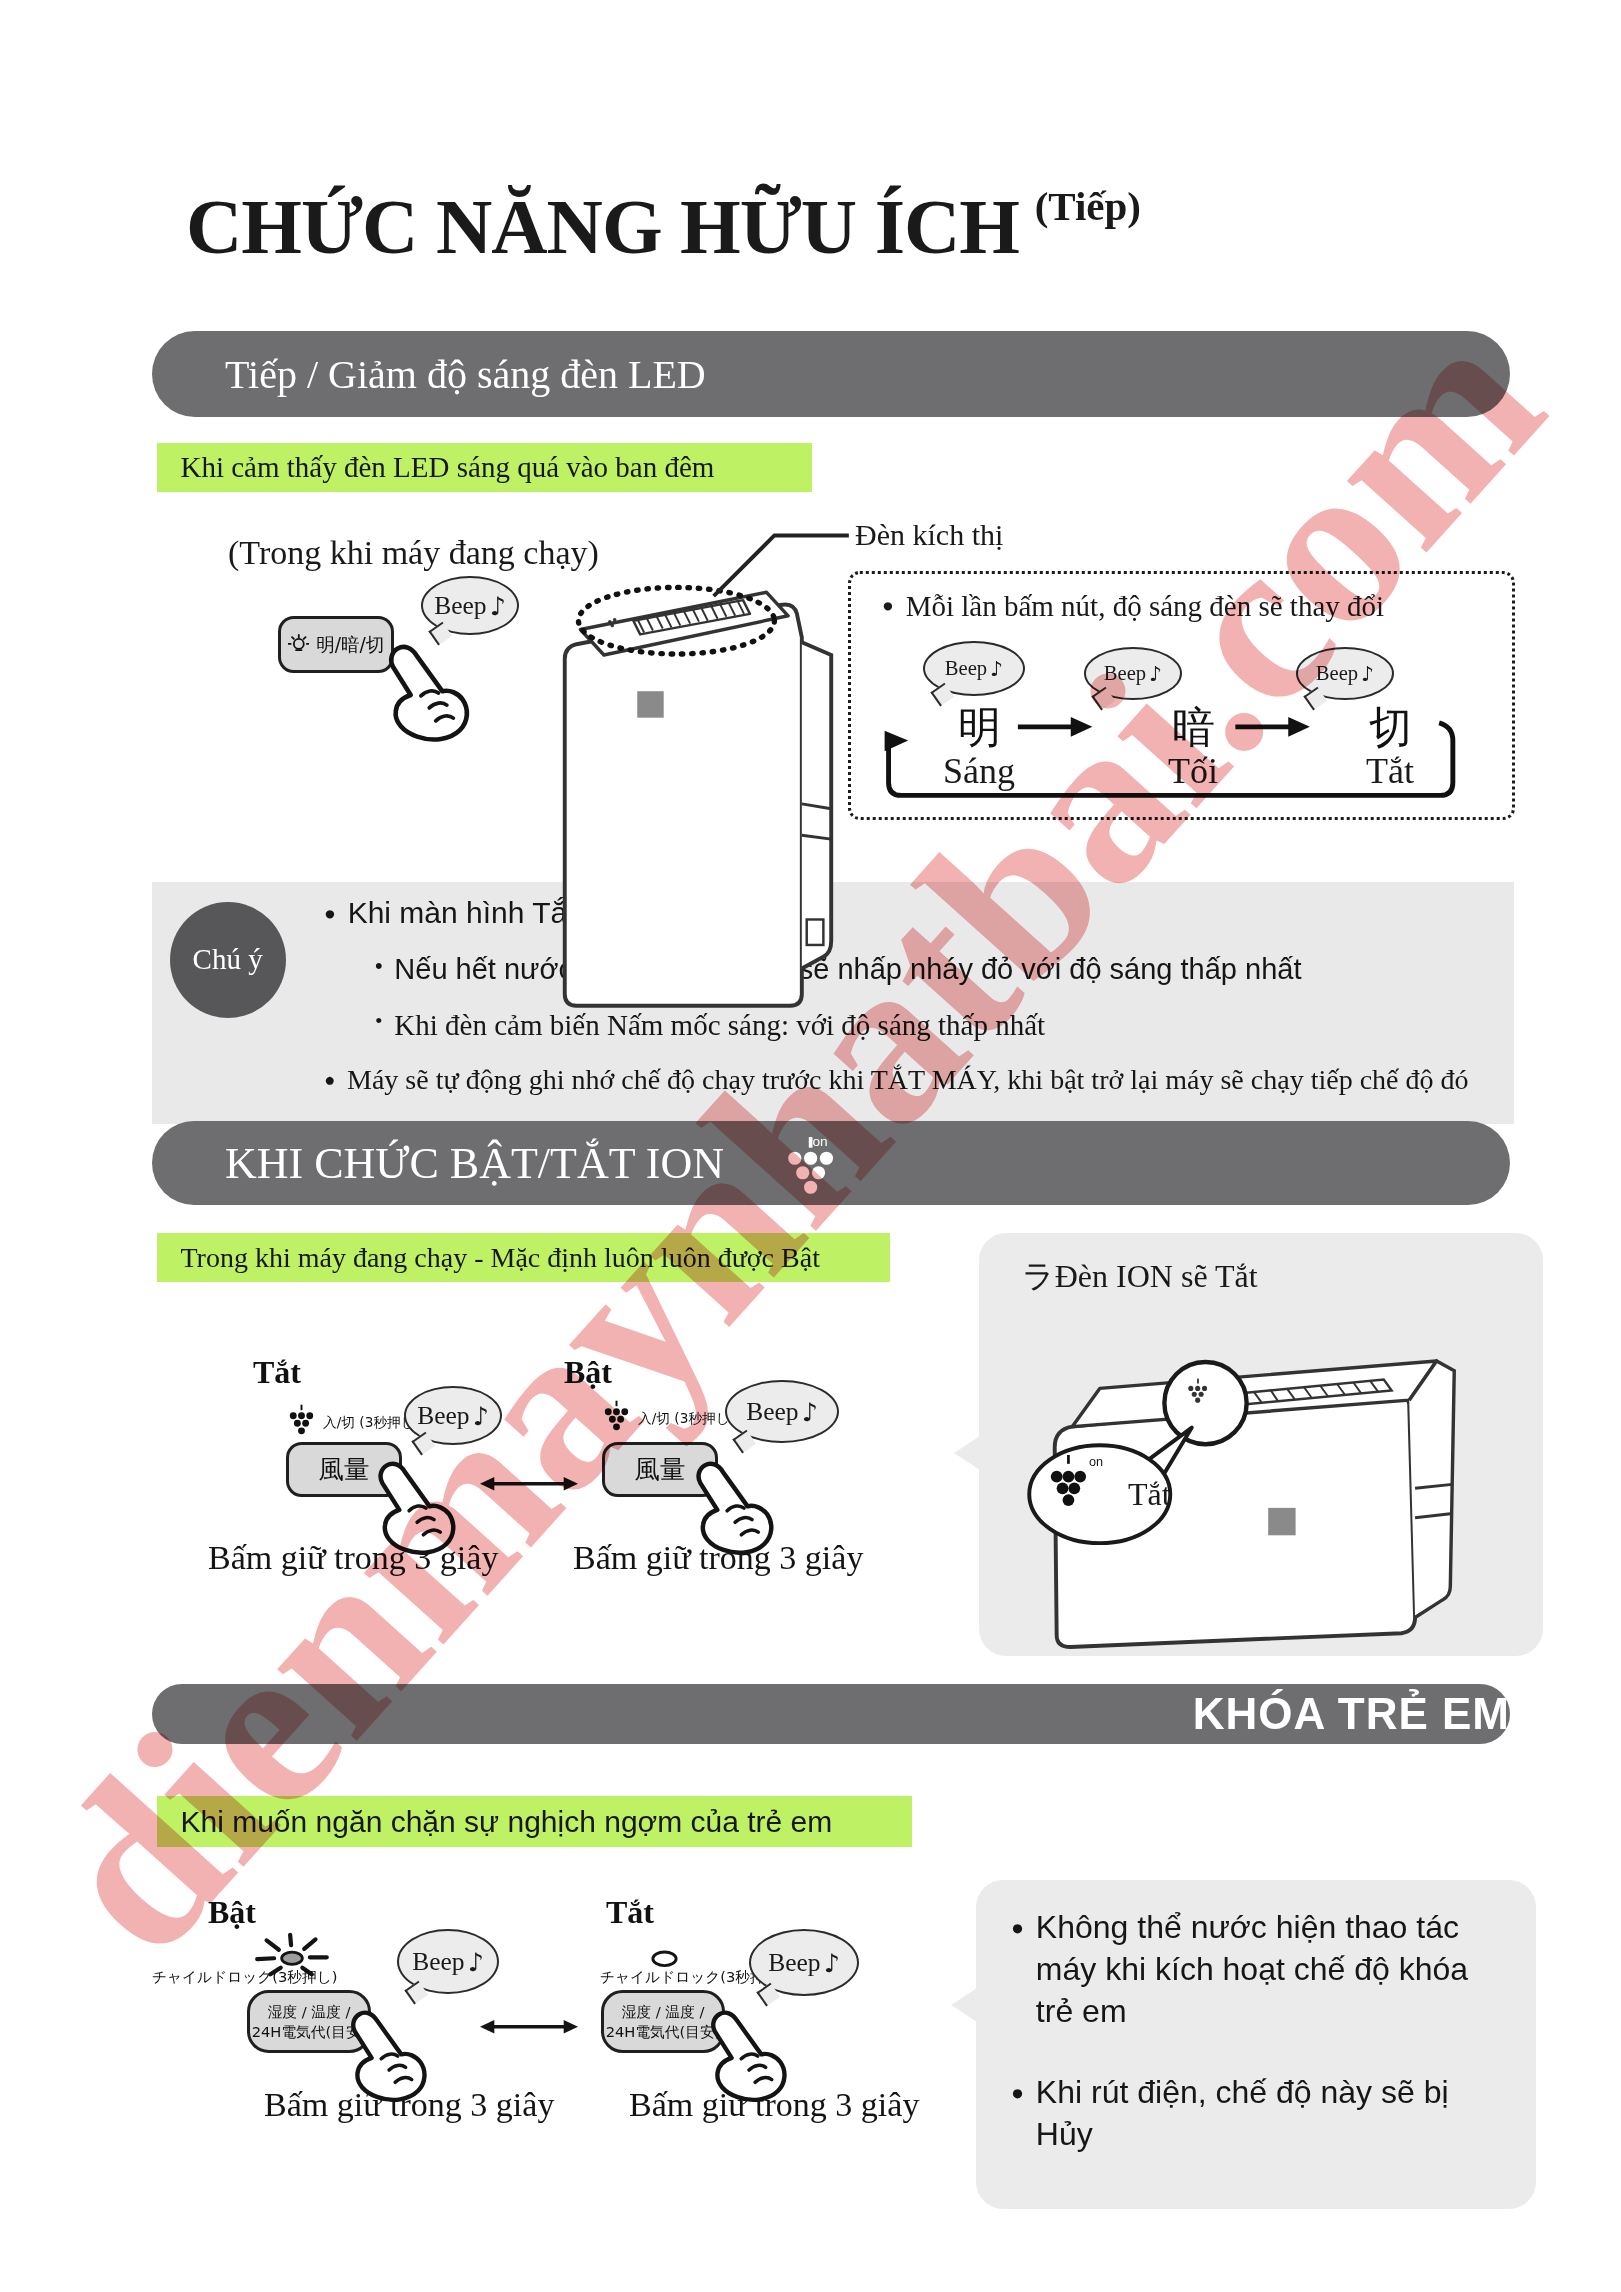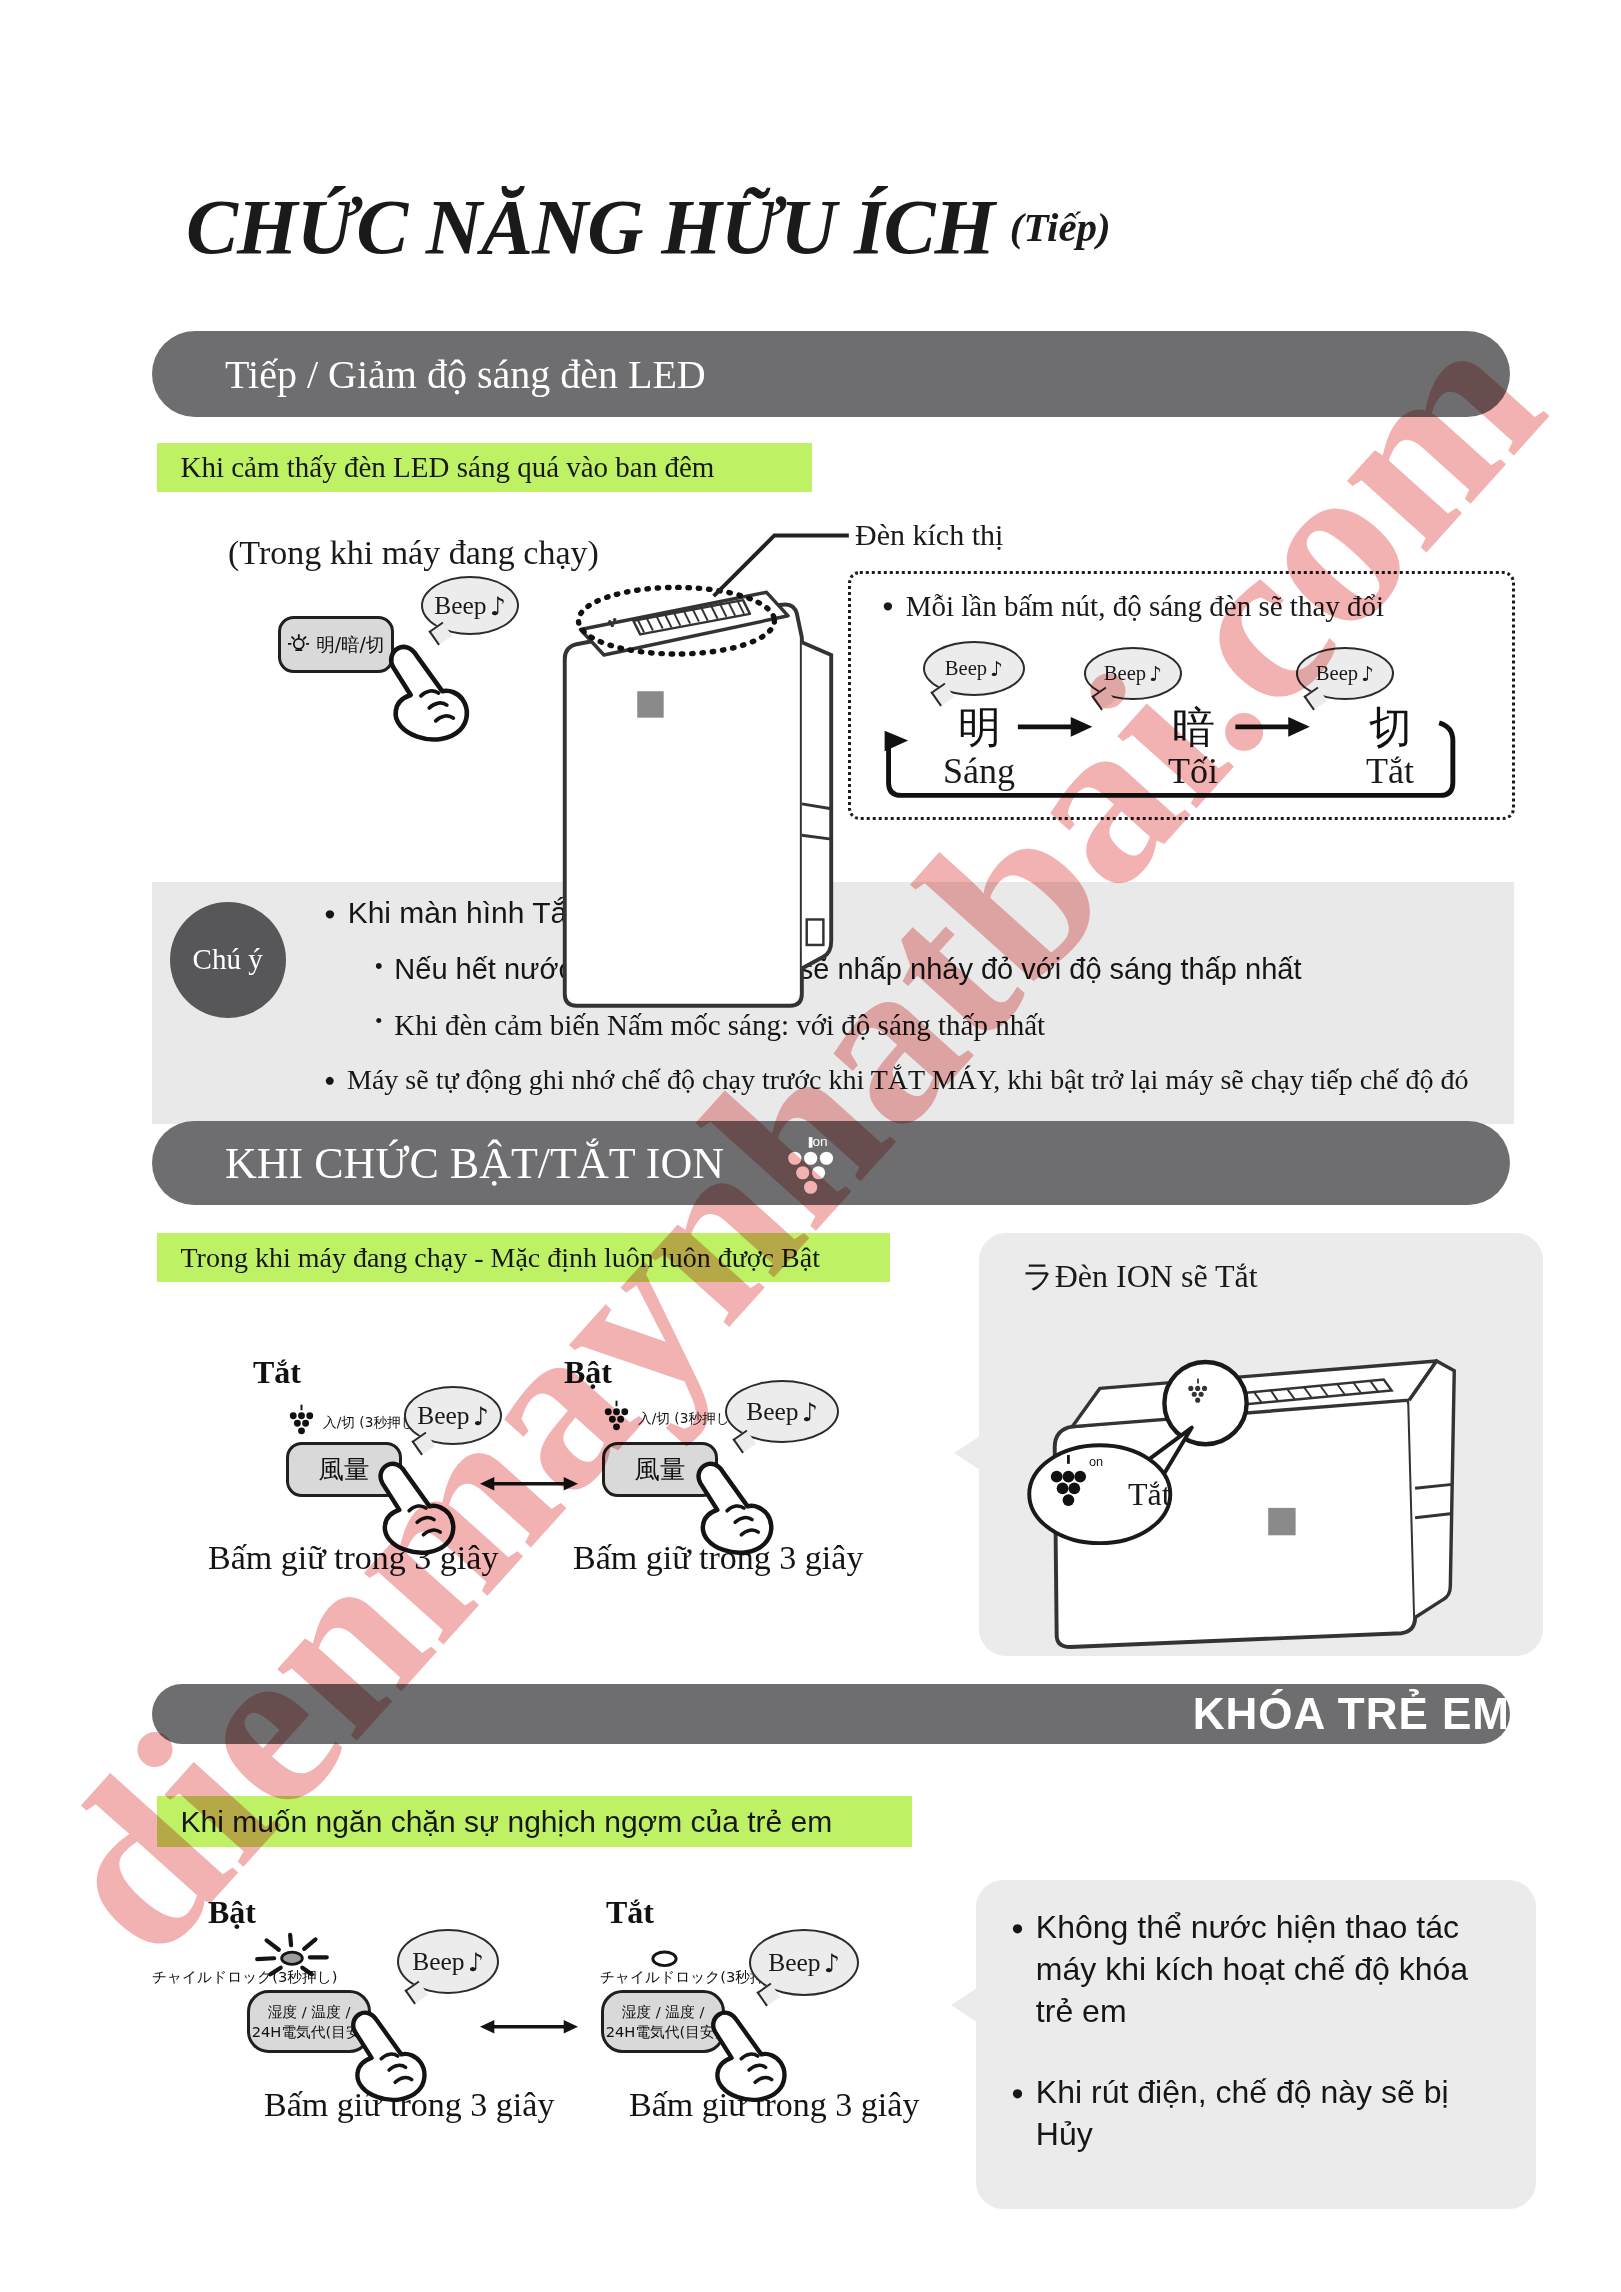--- a/index.html
+++ b/index.html
@@ -63,7 +63,7 @@
 
   <div class="watermark">dienmaynhatbai.com</div>
 
-  <div class="abs serif" style="left:186px;top:182px;display:flex;align-items:center;font-style:italic;">
+  <div class="abs serif" style="left:186px;top:182px;display:flex;align-items:flex-start;">
     <span style="font-size:78px;font-weight:bold;letter-spacing:-1px;">CHỨC NĂNG HỮU ÍCH</span>
     <span style="font-size:41px;font-weight:bold;margin-left:15.7px;">(Tiếp)</span>
   </div>

